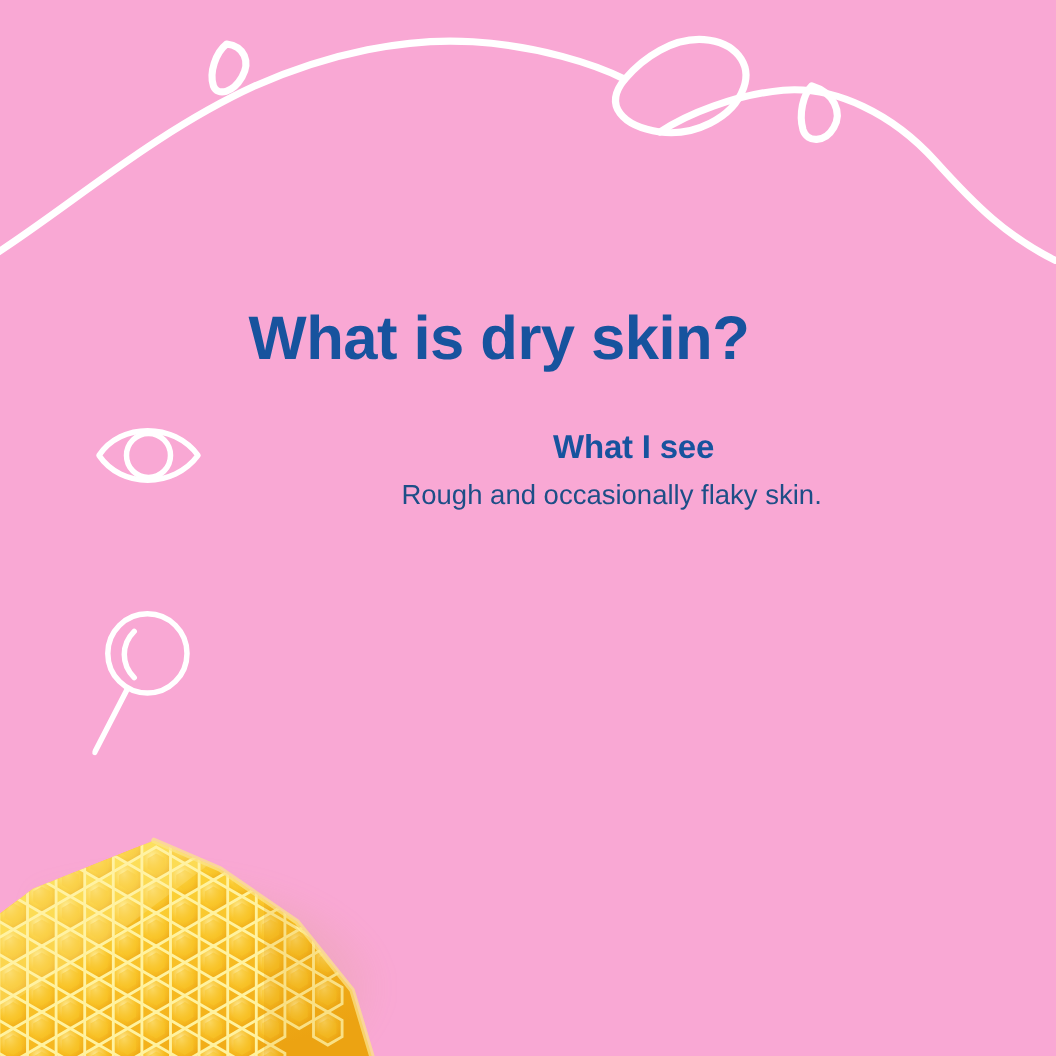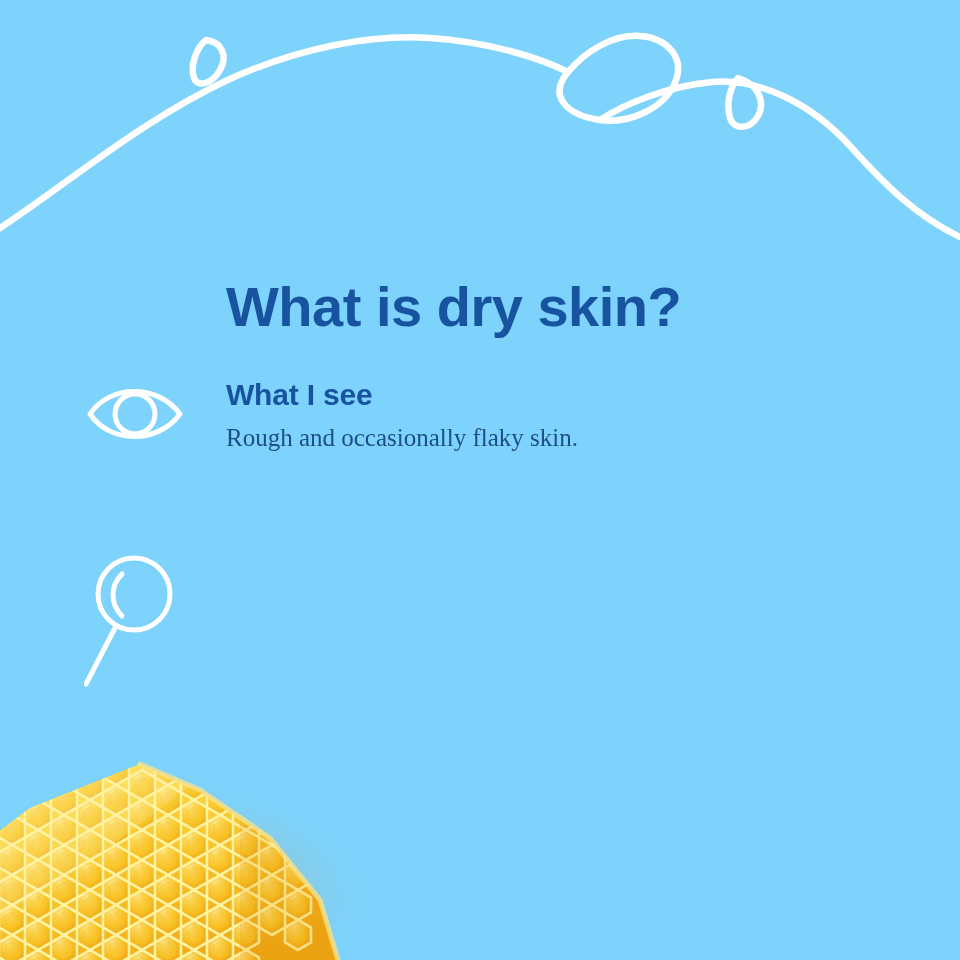--- a/index.html
+++ b/index.html
@@ -12,7 +12,7 @@
     width: 960px;
     height: 960px;
     overflow: hidden;
-    background: #7dd3fc;
+    background: #f9a8d4;
     font-family: "Liberation Sans", sans-serif;
     -webkit-font-smoothing: antialiased;
   }

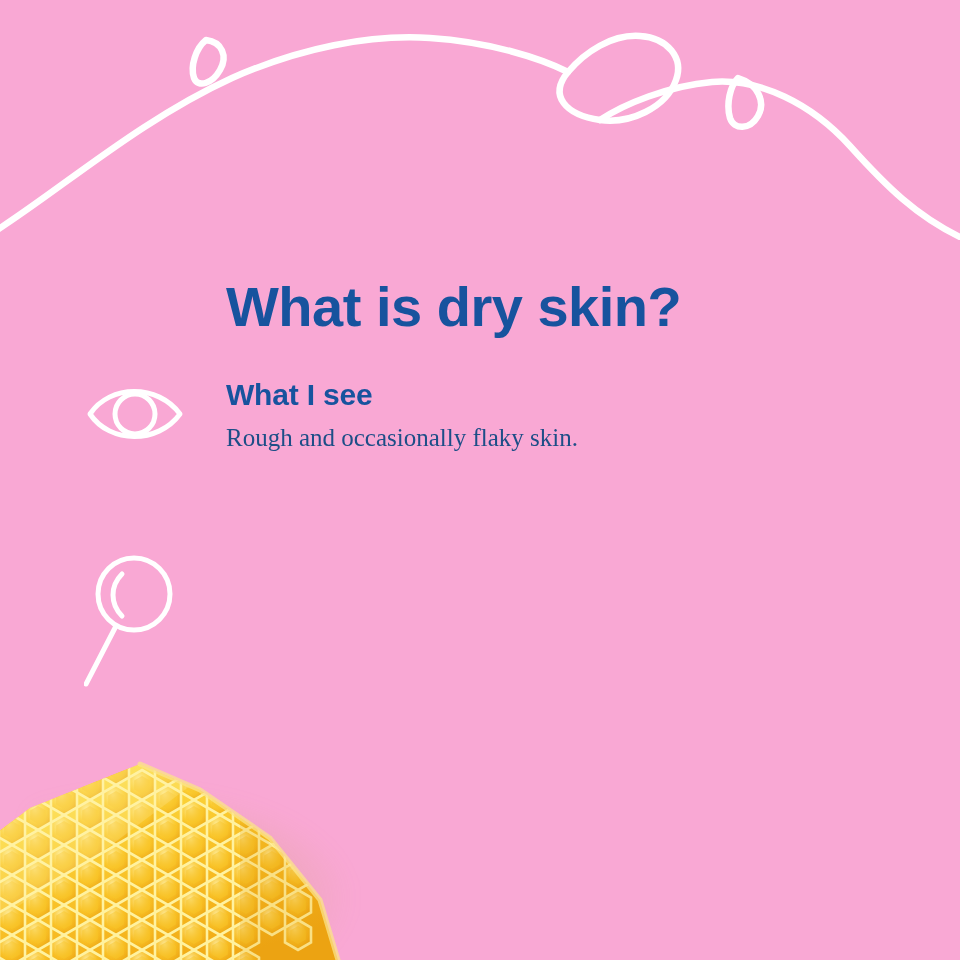--- a/index.html
+++ b/index.html
@@ -59,8 +59,9 @@
   .sec-body {
     position: absolute;
     left: 226px;
-    top: 0;
+    top: 12px;
     width: 700px;
+    text-align: center;
   }
   .sec-heading {
     font-size: 30px;

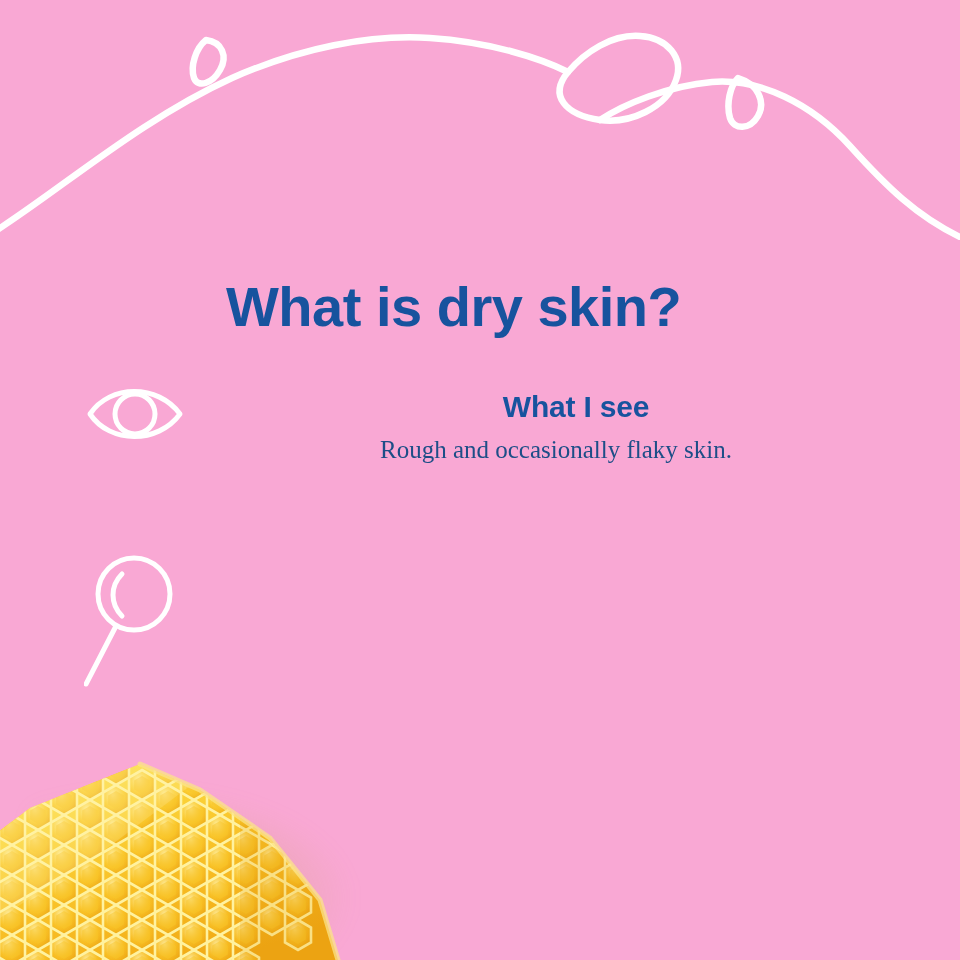--- a/index.html
+++ b/index.html
@@ -79,7 +79,6 @@
     line-height: 1.62;
     margin: 0;
     max-width: 660px;
-    font-family: Liberation Serif, serif;
   }
 
   

